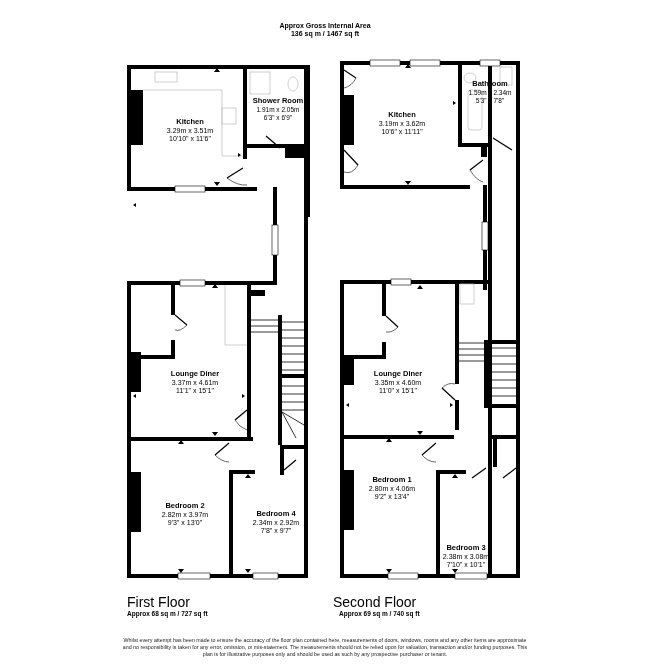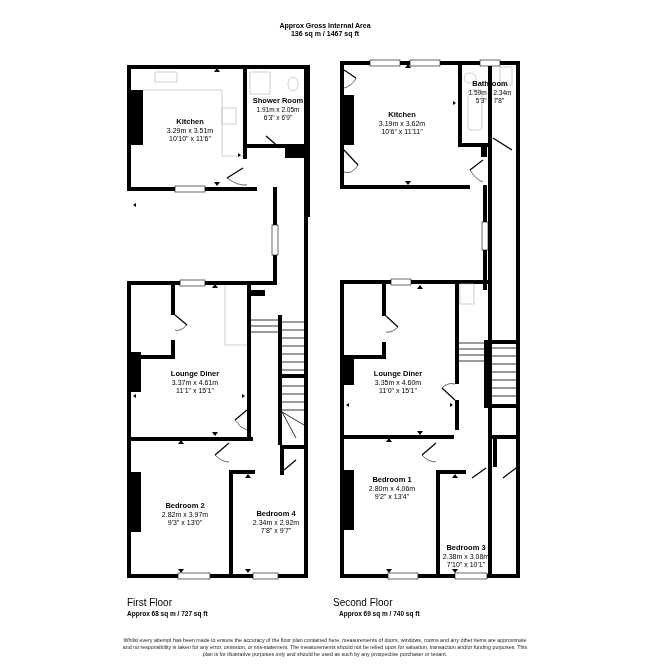--- a/index.html
+++ b/index.html
@@ -8,7 +8,7 @@
   svg { position:absolute; left:0; top:0; }
   .room { position:absolute; text-align:center; font-size:7px; line-height:8.5px; white-space:nowrap; }
   .room .nm { font-weight:bold; font-size:7.5px; }
-  .floor-title { position:absolute; font-size:10px; line-height:11px; }
+  .floor-title { position:absolute; font-size:14px; line-height:11px; }
   .floor-area { position:absolute; font-size:6.5px; font-weight:bold; line-height:8px; }
   .disclaimer { position:absolute; left:120px; width:410px; top:637px; font-size:5.3px; line-height:6.8px; text-align:center; color:#222; }
 </style>

